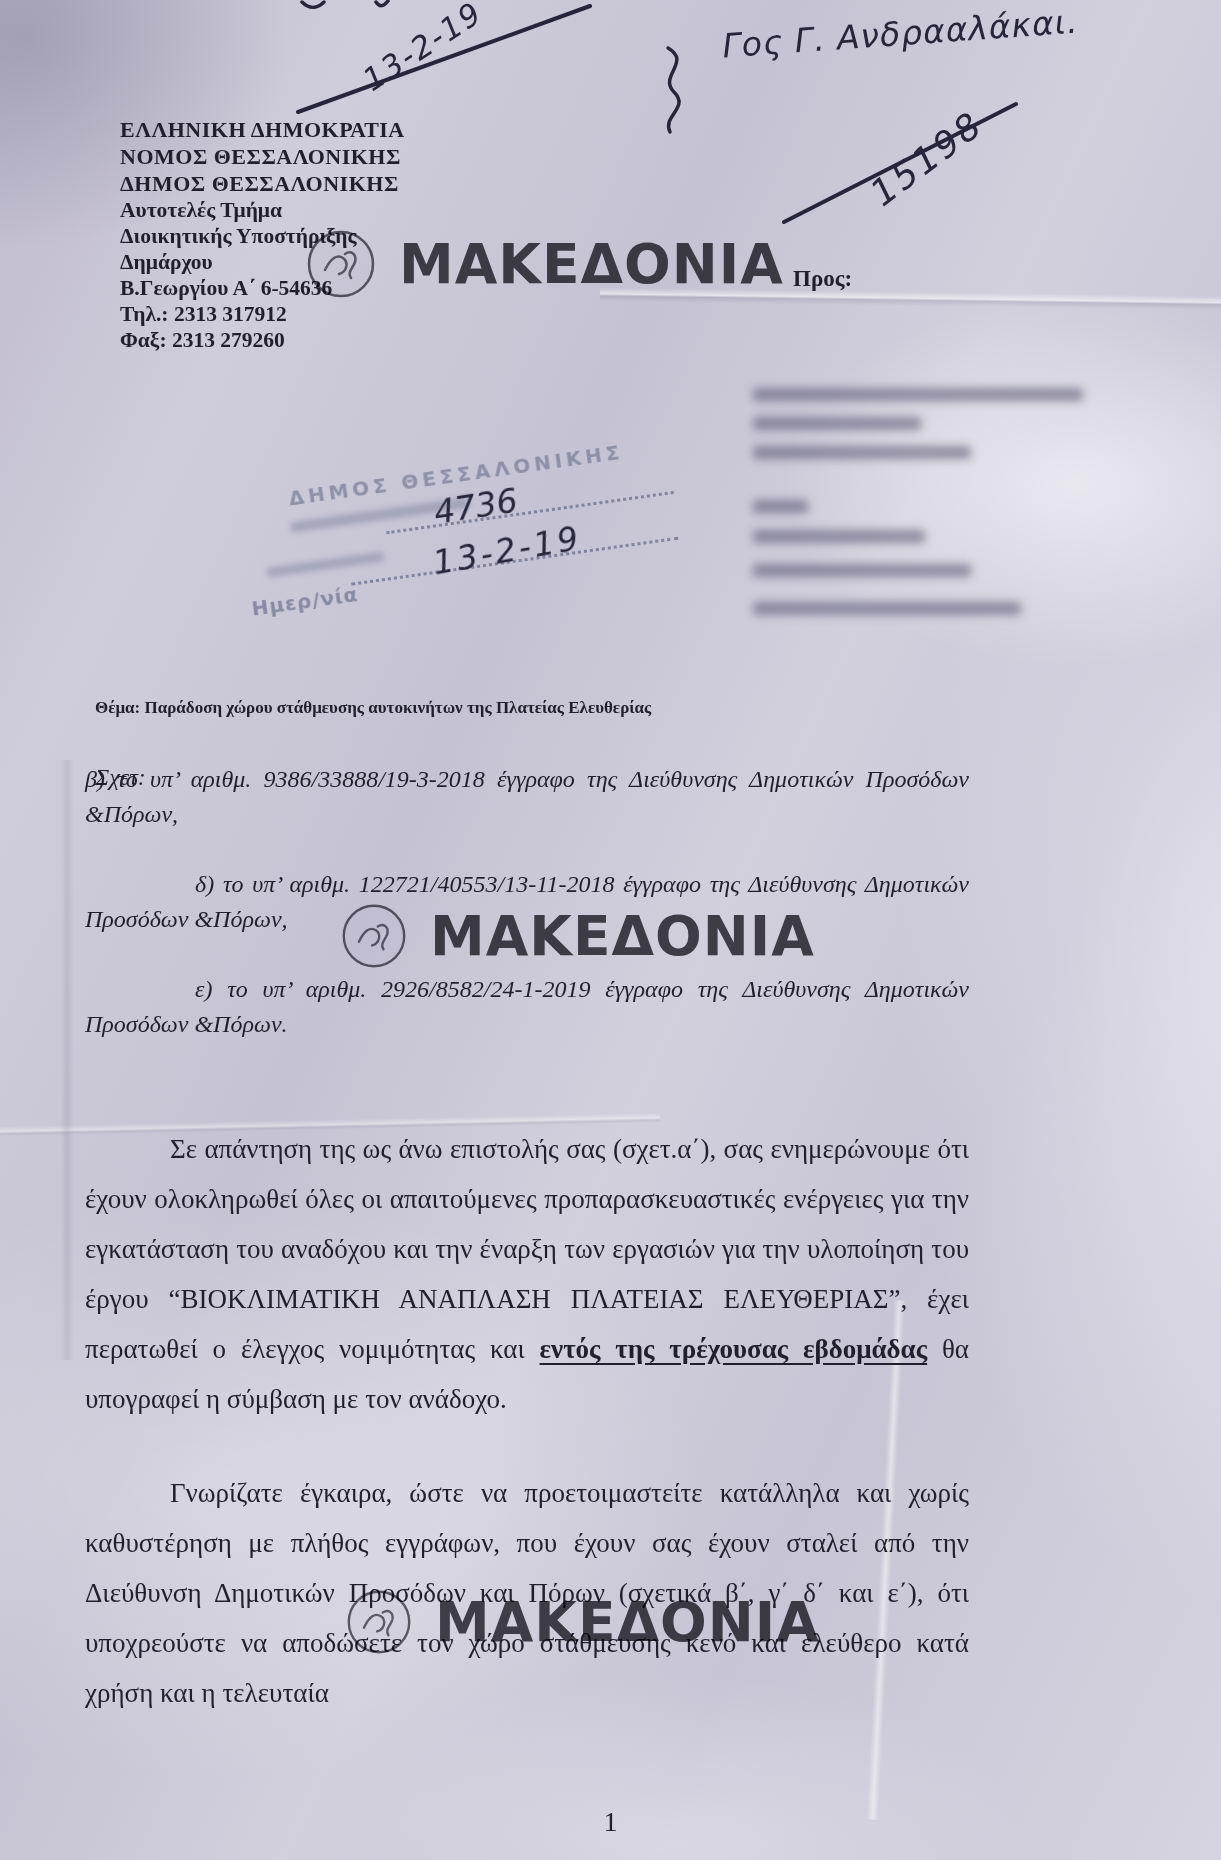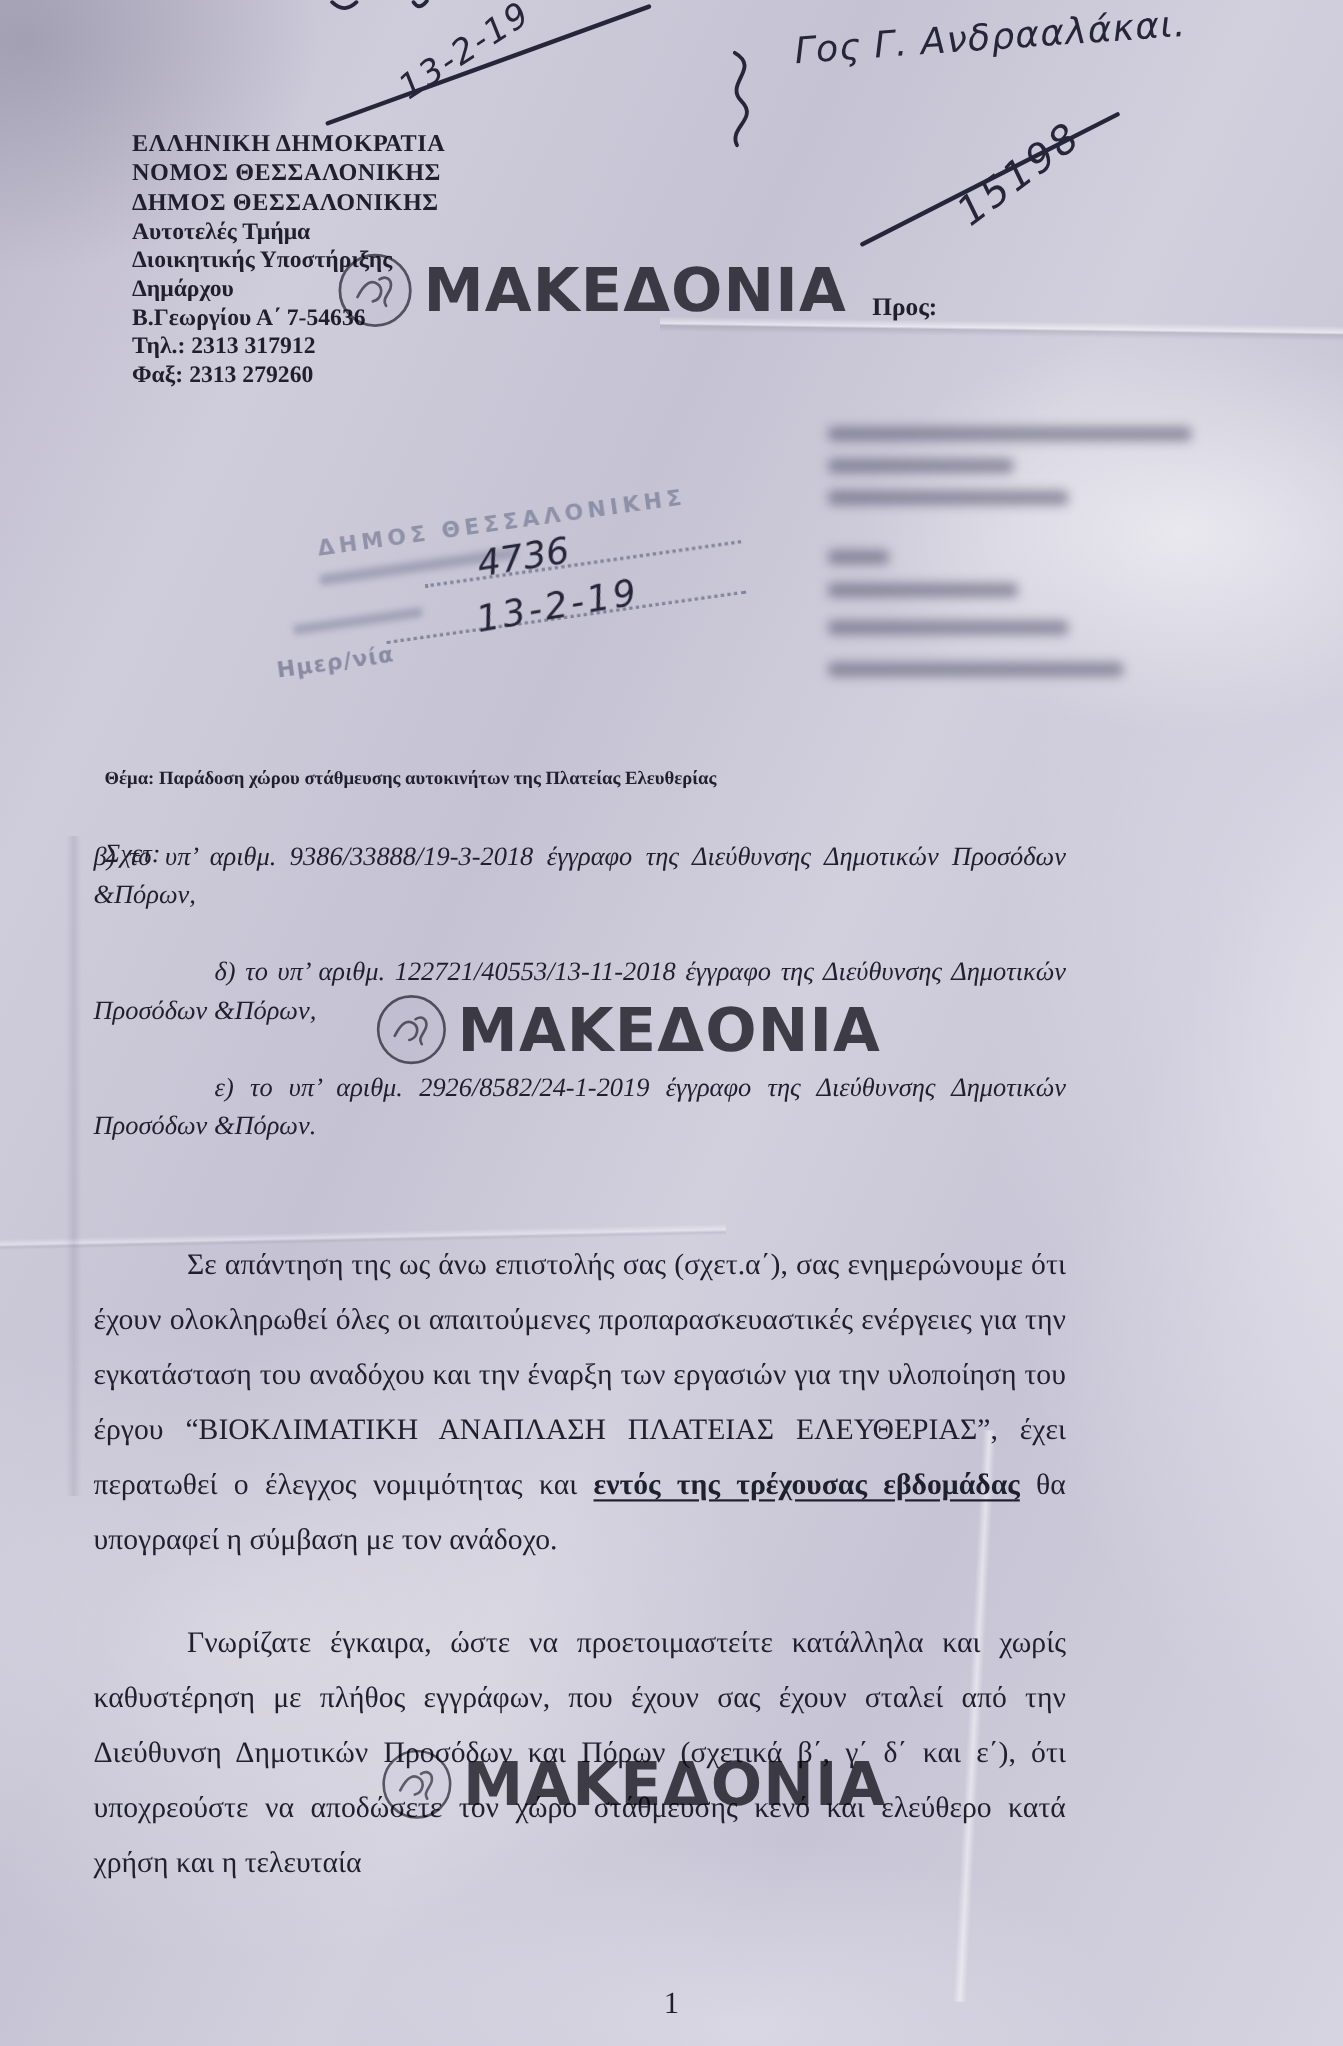--- a/index.html
+++ b/index.html
@@ -97,7 +97,7 @@
     <div class="lh-small">Αυτοτελές Τμήμα</div>
     <div class="lh-small">Διοικητικής Υποστήριξης</div>
     <div class="lh-small">Δημάρχου</div>
-    <div class="lh-small">Β.Γεωργίου Α΄ 7-54636</div>
+    <div class="lh-small">Β.Γεωργίου Α΄ 6-54636</div>
     <div class="lh-small">Τηλ.: 2313 317912</div>
     <div class="lh-small">Φαξ: 2313 279260</div>
   </div>

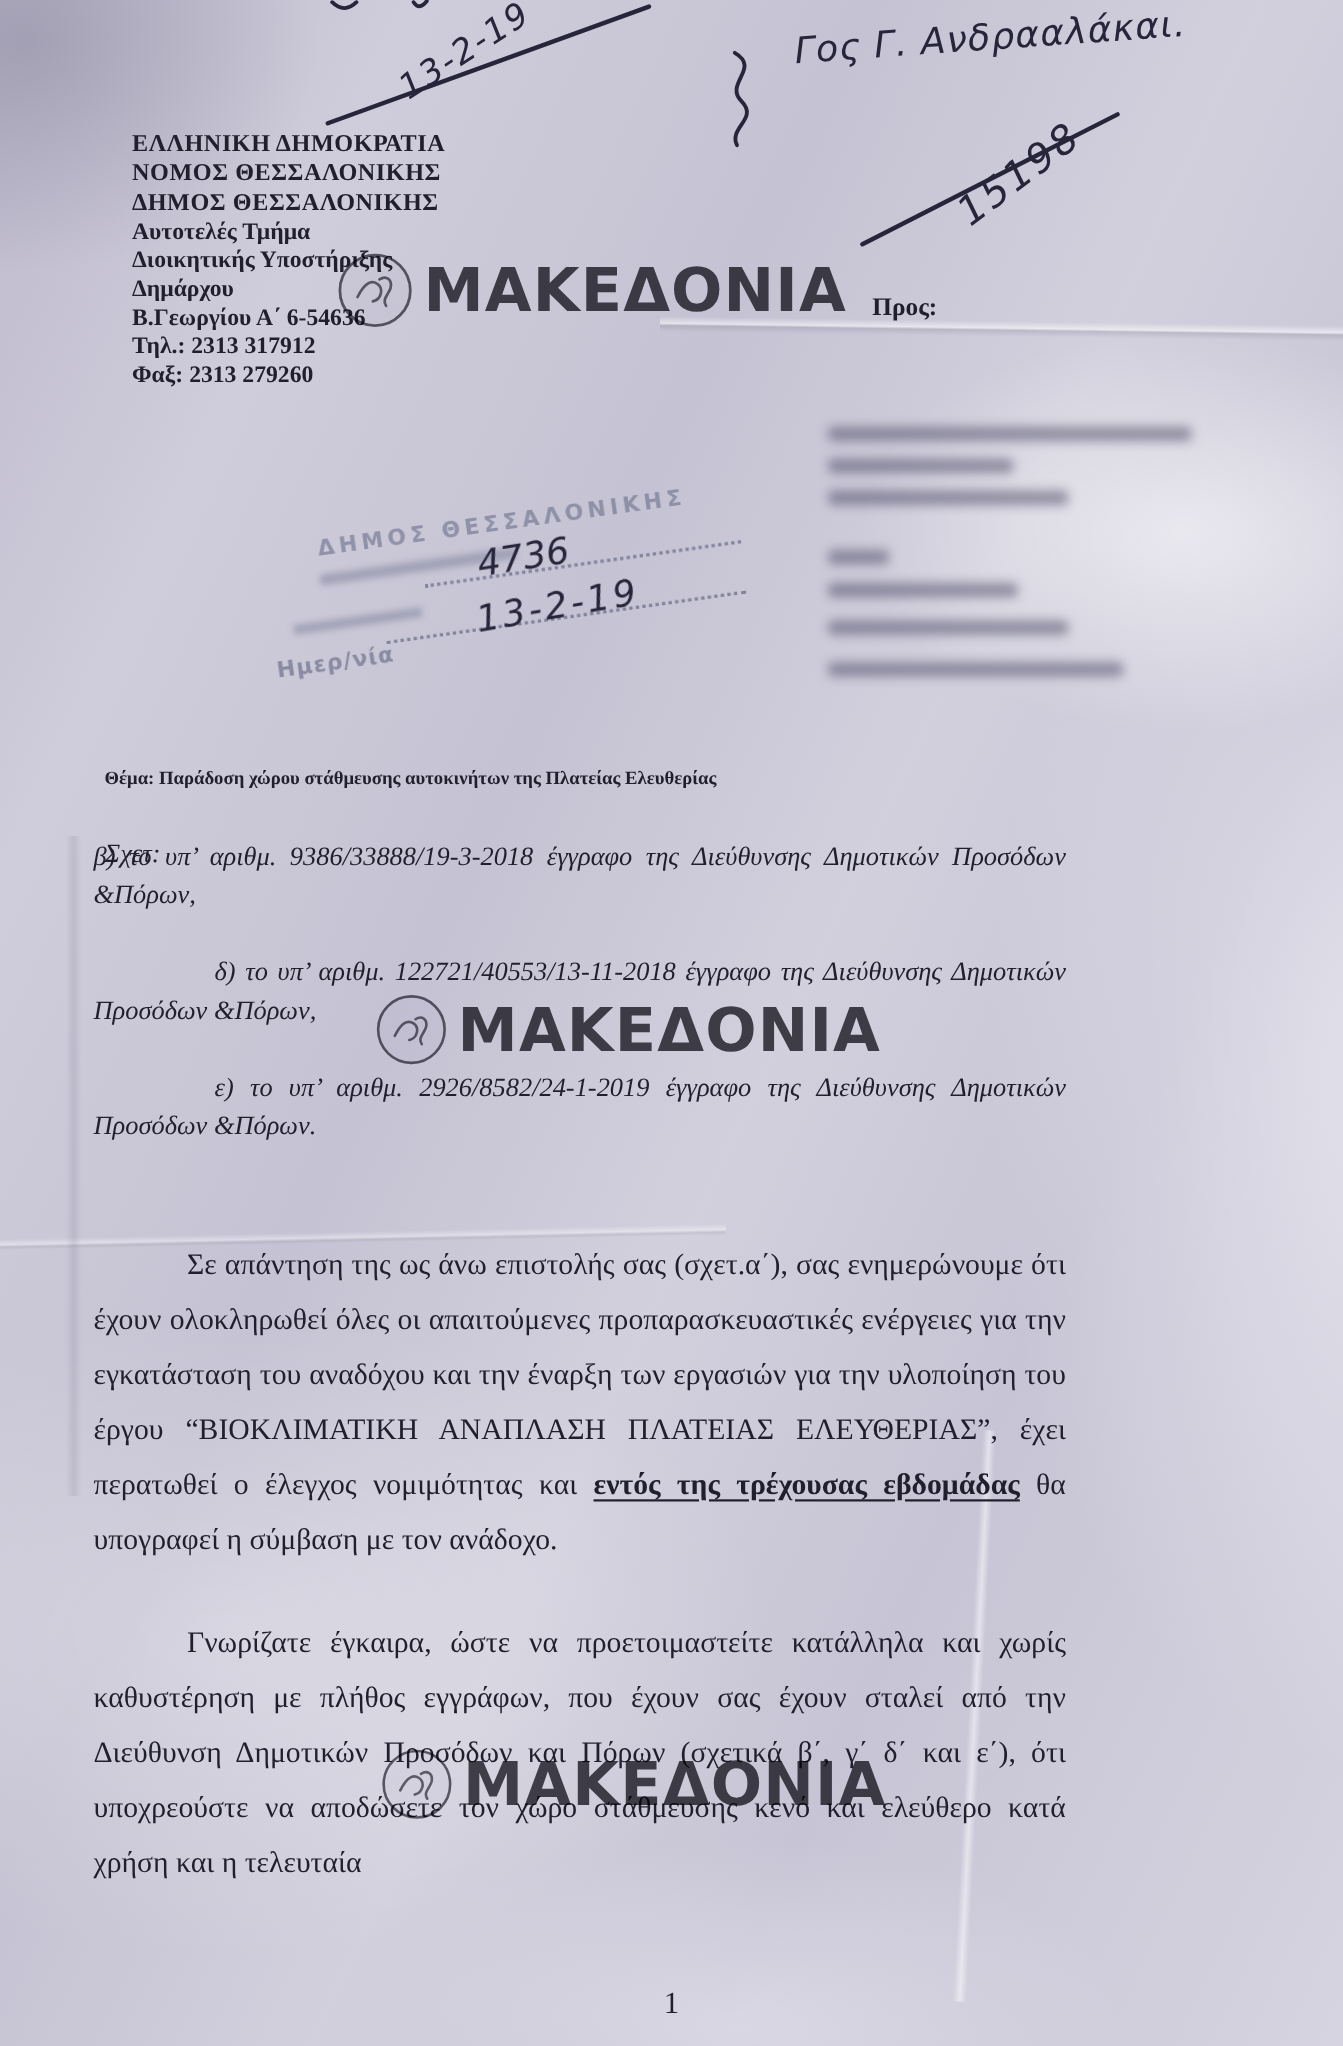--- a/index.html
+++ b/index.html
@@ -33,7 +33,7 @@
   .pros{position:absolute;left:793px;top:266px;font-weight:bold;font-size:23px;}
 
   
-  .wm{position:absolute;display:flex;align-items:center;gap:8px;mix-blend-mode:multiply;opacity:.9;pointer-events:none;}
+  .wm{position:absolute;display:flex;align-items:center;gap:22px;mix-blend-mode:multiply;opacity:.9;pointer-events:none;}
   .wm-text{font-family:"DejaVu Sans",sans-serif;font-weight:800;font-size:55px;letter-spacing:1px;color:#37363e;}
   .wm svg{flex:0 0 auto;}
 

